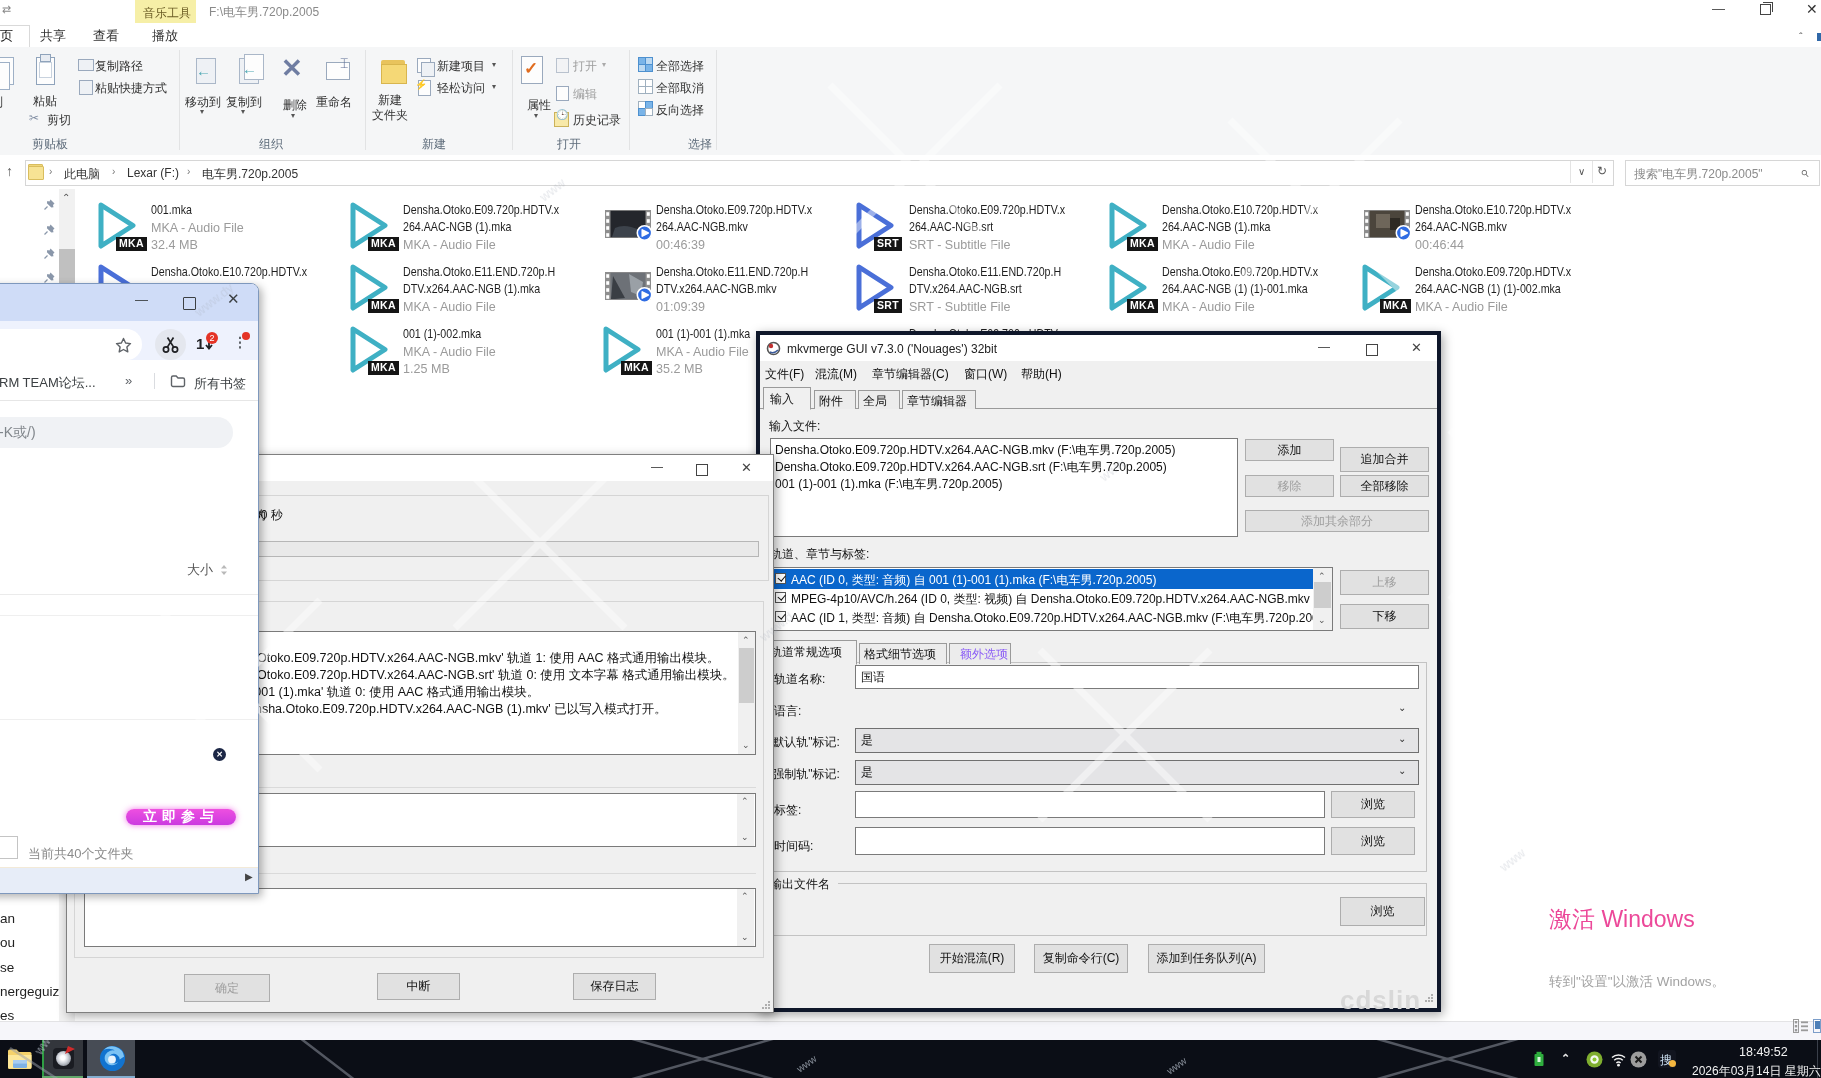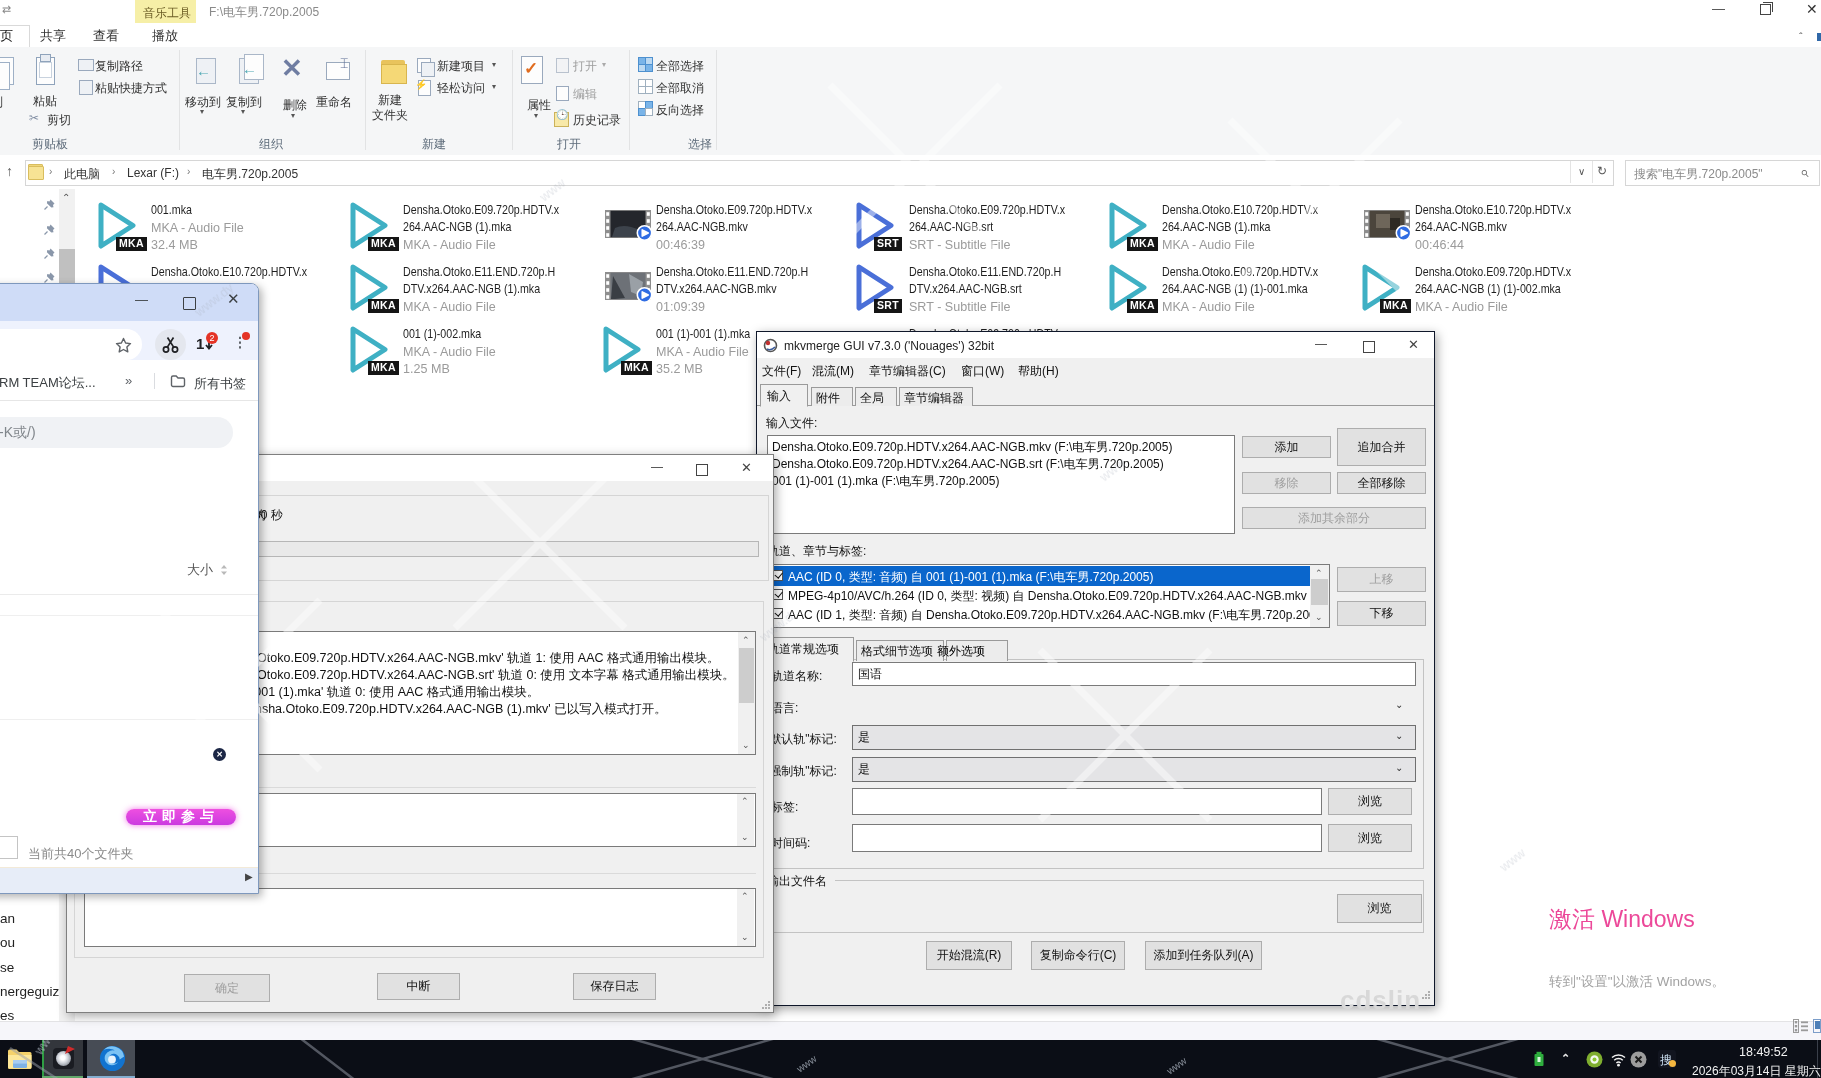--- a/index.html
+++ b/index.html
@@ -355,7 +355,7 @@
 <div class="txt" style="z-index:5;left:1549px;top:973px;font-size:13.5px;color:#a3a3a3;">转到"设置"以激活 Windows。</div>
 <div class="txt" style="z-index:45;left:1340px;top:985px;font-size:26px;color:#d8d8d8;letter-spacing:1px;font-weight:bold;">cdslin</div>
 
-<div id="mkv" class="abs" style="z-index:10;left:756px;top:331px;width:677px;height:673px;background:#f0f0f0;border:1px solid #0f172a;box-shadow:2px 3px 10px rgba(0,0,0,.35);">
+<div id="mkv" class="abs" style="z-index:10;left:756px;top:331px;width:677px;height:673px;background:#f0f0f0;border:4px solid #0f172a;box-shadow:2px 3px 10px rgba(0,0,0,.35);">
 
   <div class="abs" style="left:0;top:0;width:677px;height:26px;background:#fff;"></div>
   <svg class="abs" style="left:6px;top:6px;" width="15" height="15" viewBox="0 0 15 15">

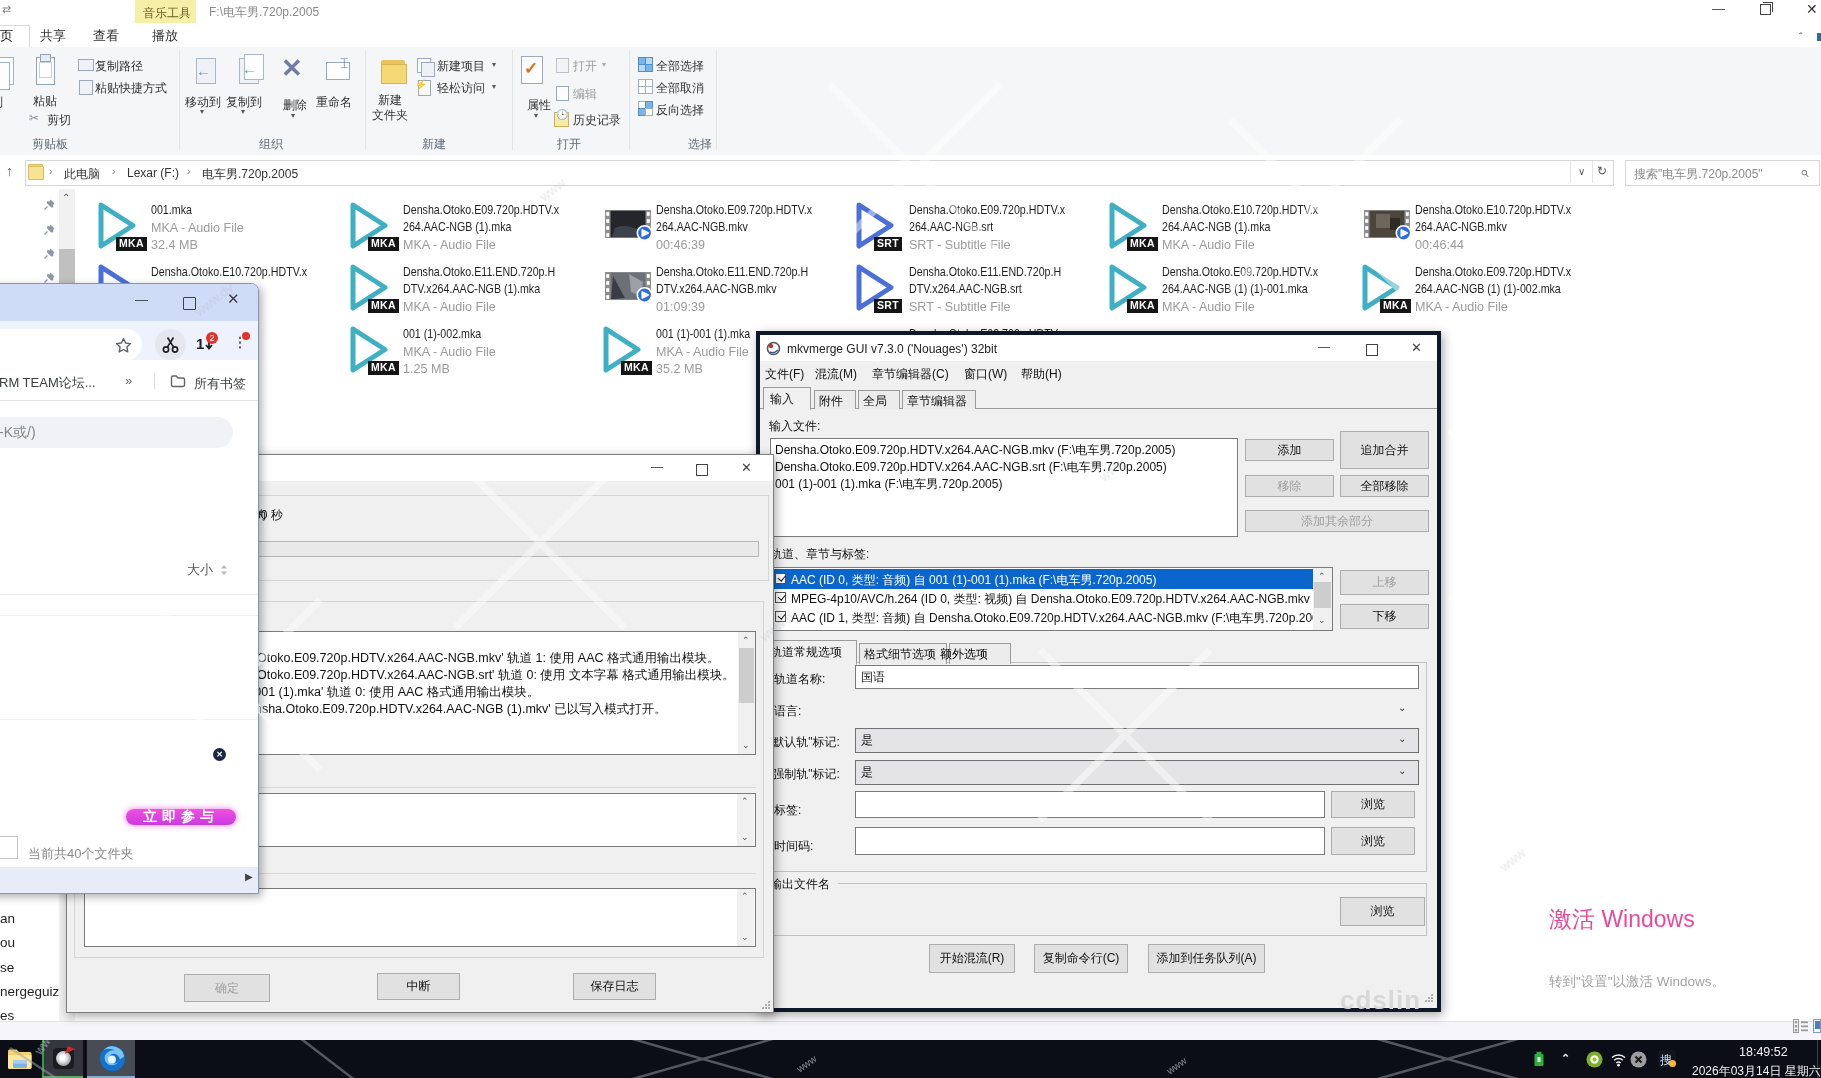--- a/index.html
+++ b/index.html
@@ -390,7 +390,7 @@
   <div class="txt" style="left:15px;top:124px;font-size:12px;color:#111;">Densha.Otoko.E09.720p.HDTV.x264.AAC-NGB.srt (F:\电车男.720p.2005)</div>
   <div class="txt" style="left:15px;top:141px;font-size:12px;color:#111;">001 (1)-001 (1).mka (F:\电车男.720p.2005)</div>
   <div class="btn" style="left:485px;top:104px;width:89px;height:22px;">添加</div>
-  <div class="btn" style="left:580px;top:96px;width:89px;height:38px;">追加合并</div>
+  <div class="btn" style="left:580px;top:112px;width:89px;height:25px;">追加合并</div>
   <div class="btn dis" style="left:485px;top:140px;width:89px;height:22px;">移除</div>
   <div class="btn" style="left:580px;top:140px;width:89px;height:22px;">全部移除</div>
   <div class="btn dis" style="left:485px;top:175px;width:184px;height:22px;">添加其余部分</div>

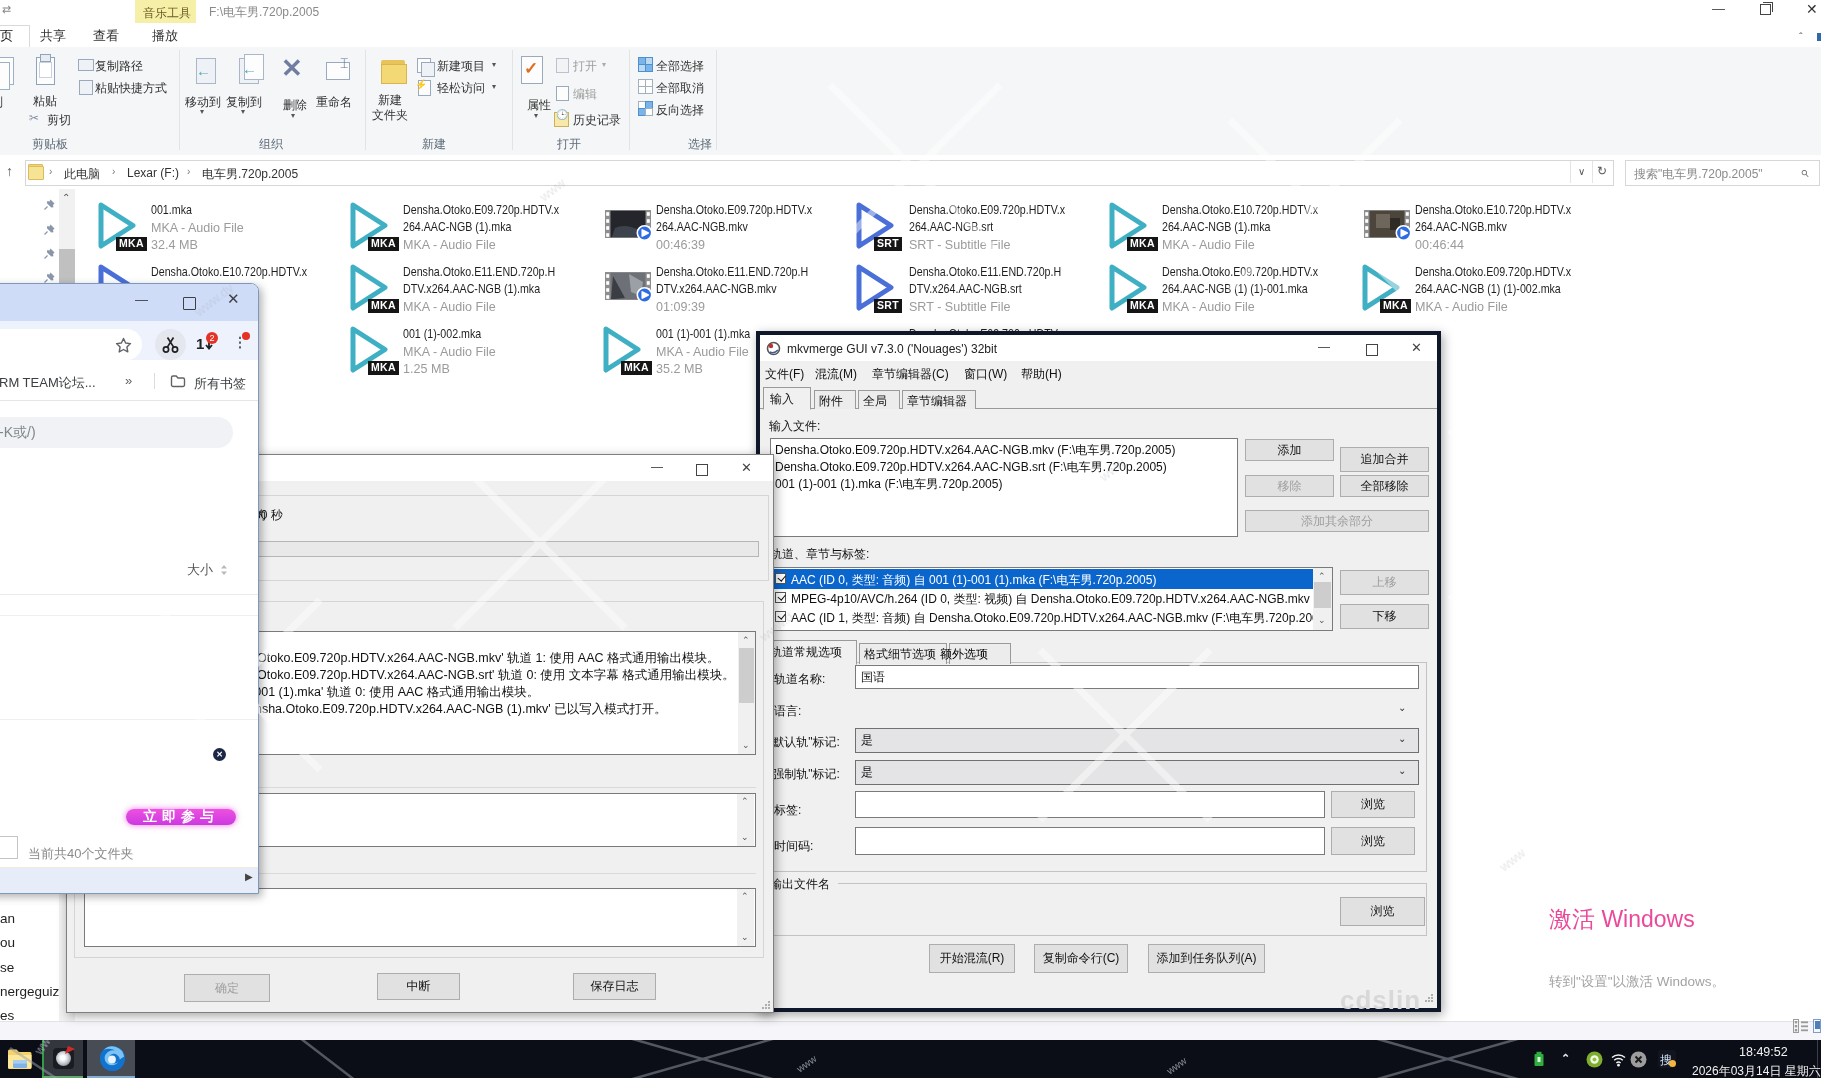--- a/index.html
+++ b/index.html
@@ -418,7 +418,7 @@
   <div class="abs" style="left:99px;top:308px;width:86px;height:20px;background:#ececec;border:1px solid #9a9a9a;border-bottom:none;"></div>
   <div class="txt" style="left:104px;top:311px;font-size:12px;color:#111;">格式细节选项</div>
   <div class="abs" style="left:189px;top:308px;width:60px;height:20px;background:#ececec;border:1px solid #9a9a9a;border-bottom:none;"></div>
-  <div class="txt" style="left:180px;top:311px;font-size:12px;color:#000000;">额外选项</div>
+  <div class="txt" style="left:200px;top:311px;font-size:12px;color:#8b5cf6;">额外选项</div>
 
   <div class="txt" style="left:14px;top:336px;font-size:12px;color:#111;">轨道名称:</div>
   <div class="inp" style="left:95px;top:330px;width:564px;height:24px;">国语</div>

